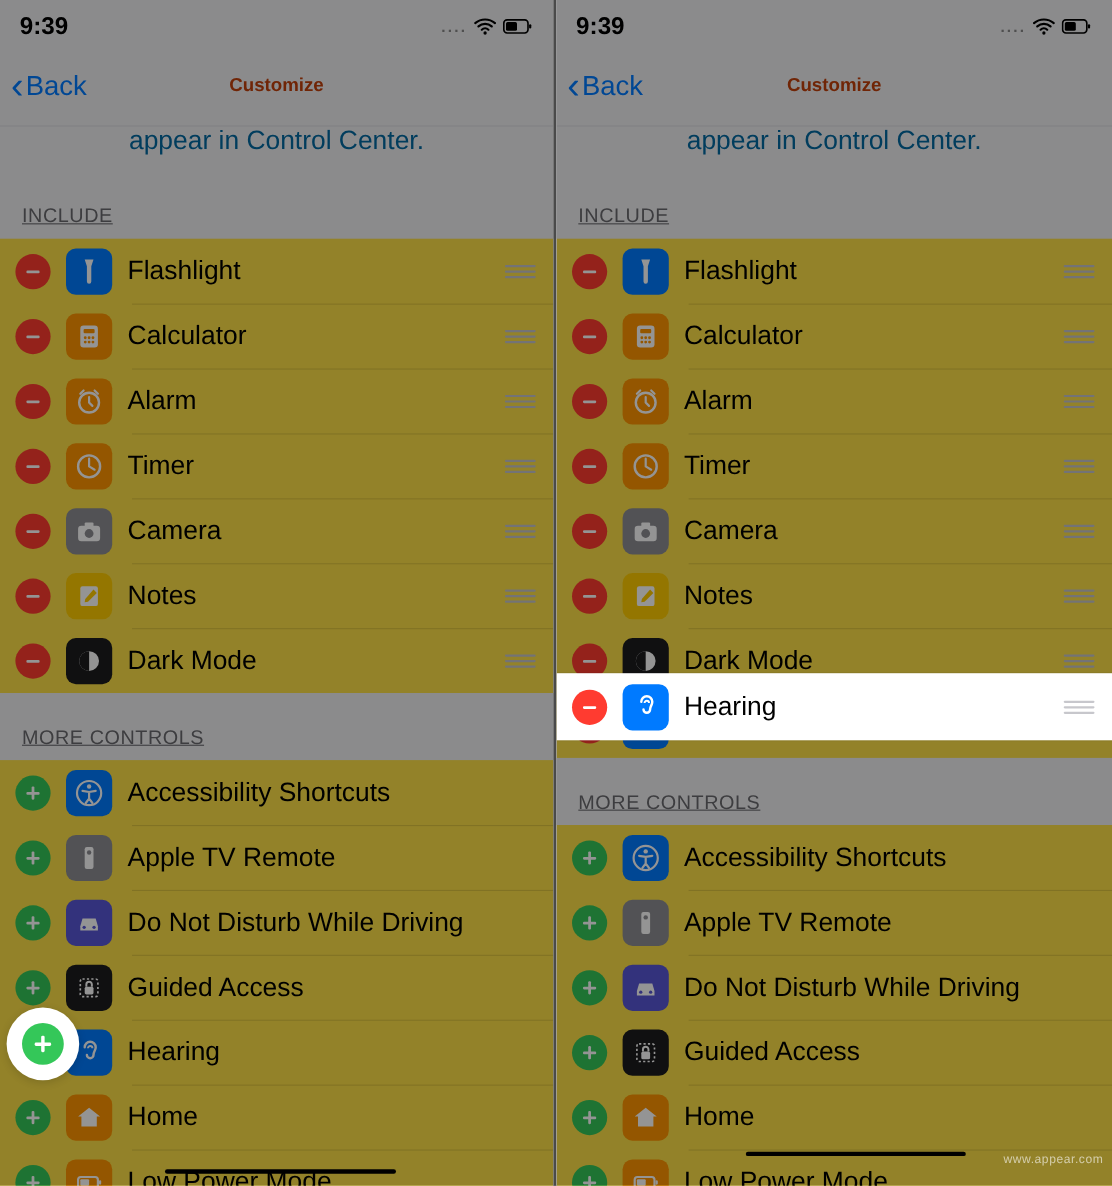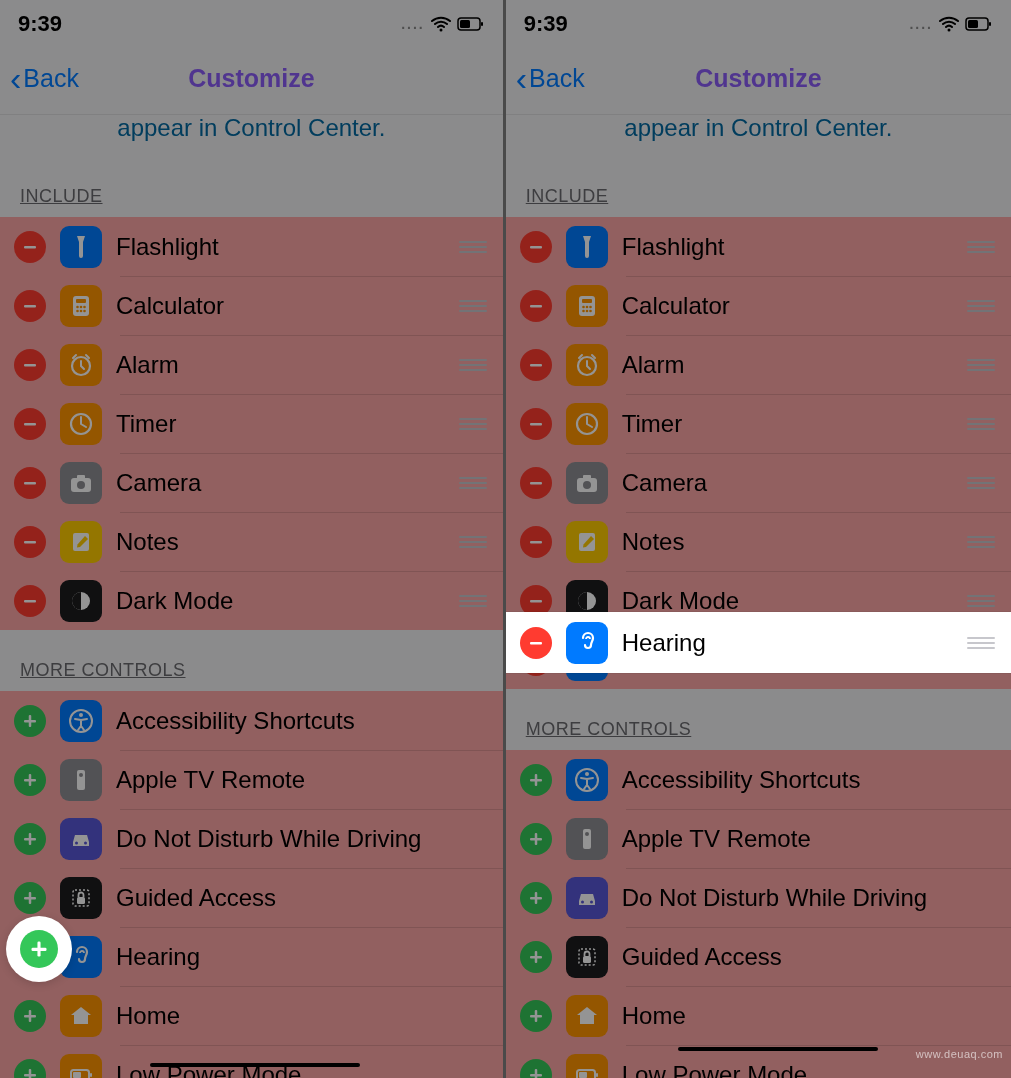--- a/index.html
+++ b/index.html
@@ -59,9 +59,9 @@
     position: absolute;
     left: 50%;
     transform: translateX(-50%);
-    font-size: 25px;
+    font-size: 17px;
     font-weight: 600;
-    color: #8b5cf6;
+    color: #c2410c;
   }
   .banner-text {
     text-align: center;

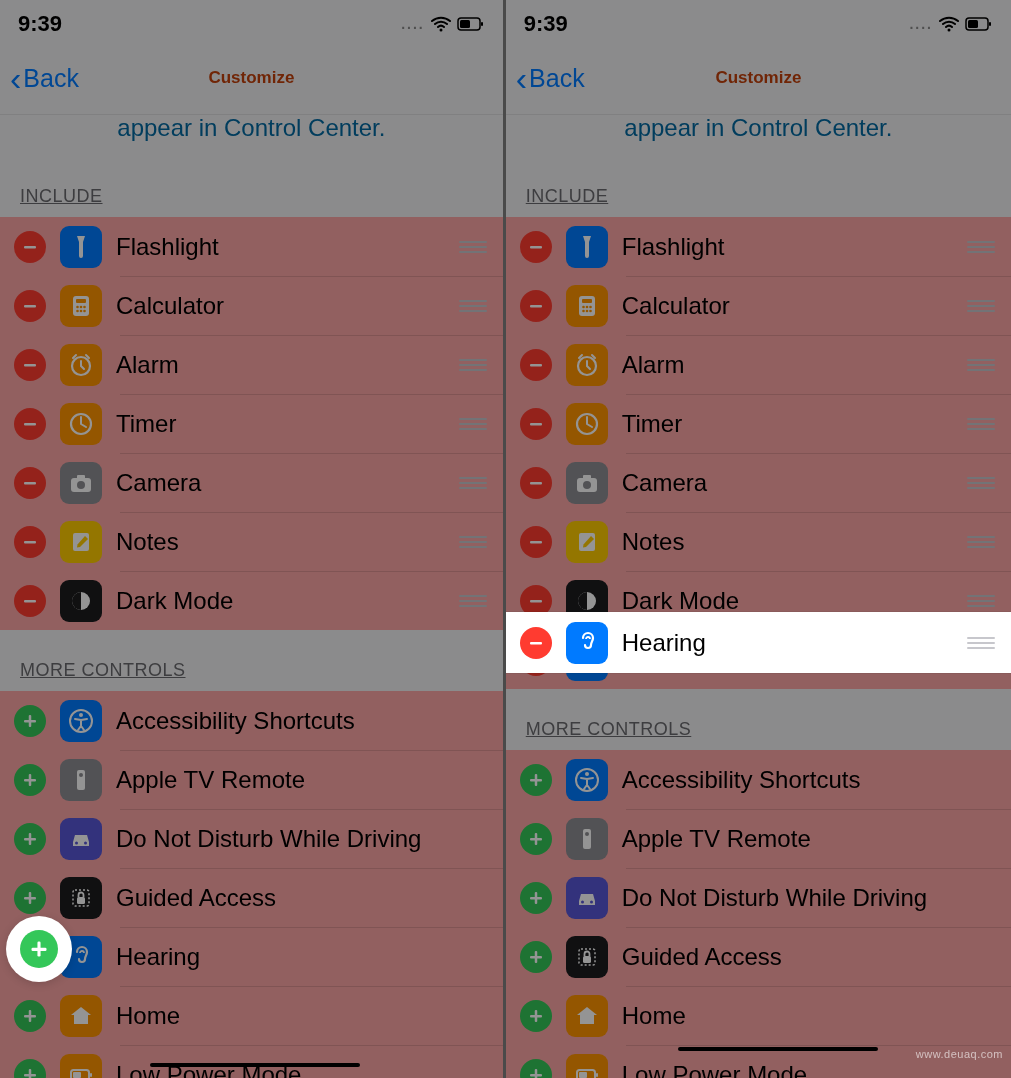--- a/index.html
+++ b/index.html
@@ -78,7 +78,7 @@
     text-transform: uppercase;
     text-decoration: underline;
   }
-  .list { background: #fca5a5; }
+  .list { background: #fde047; }
   .row {
     display: flex;
     align-items: center;

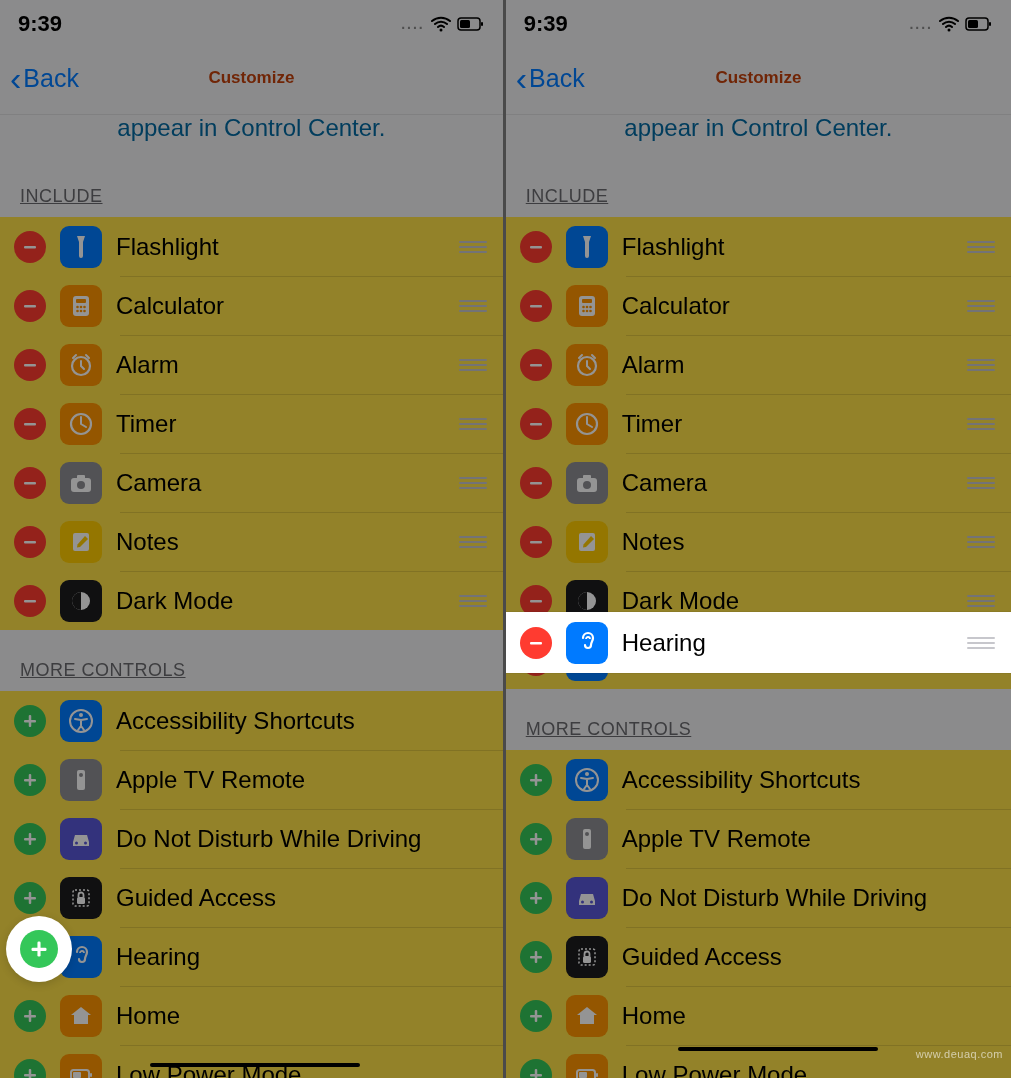--- a/index.html
+++ b/index.html
@@ -809,7 +809,7 @@
   </div>
 
   <div class="strike" style="left:172px; top:1047px; width:200px;"></div>
-  <div class="watermark">www.deuaq.com</div>
+  <div class="watermark">www.appear.com</div>
 </div>
 
 </body></html>

